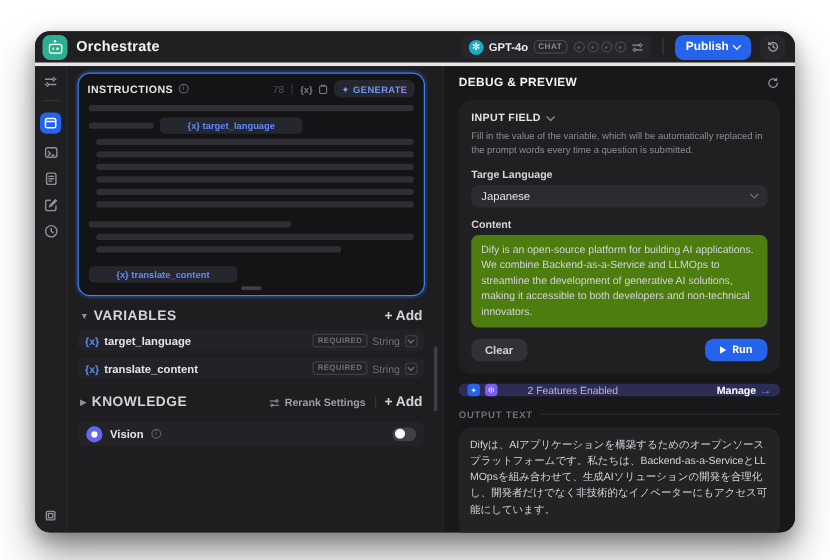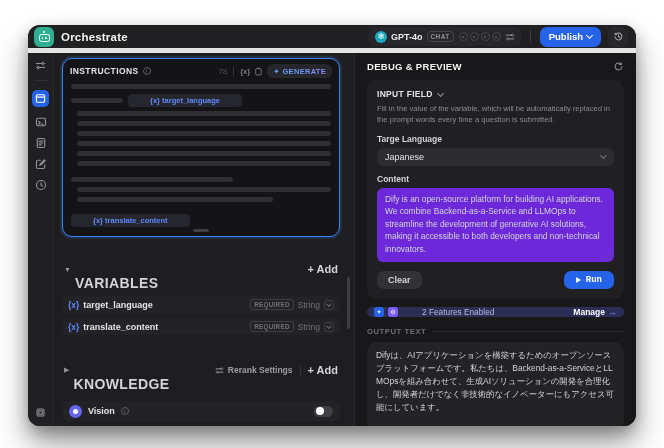--- a/index.html
+++ b/index.html
@@ -14,7 +14,7 @@
   }
 
   
-  .topbar { height:28px; flex:none; background:#202023; border-bottom:5px solid #e5e5e5;
+  .topbar { height:28px; flex:none; background:#202023; border-bottom:3px solid #e5e5e5;
     display:flex; align-items:center; padding:0 8px 0 6px; gap:7px; }
   .app-icon { width:20px; height:20px; border-radius:6px; background:#2fae91; display:flex; align-items:center; justify-content:center; }
   .robot { width:11px; height:8px; border:1.3px solid #fff; border-radius:2.5px; position:relative; margin-top:2px; }

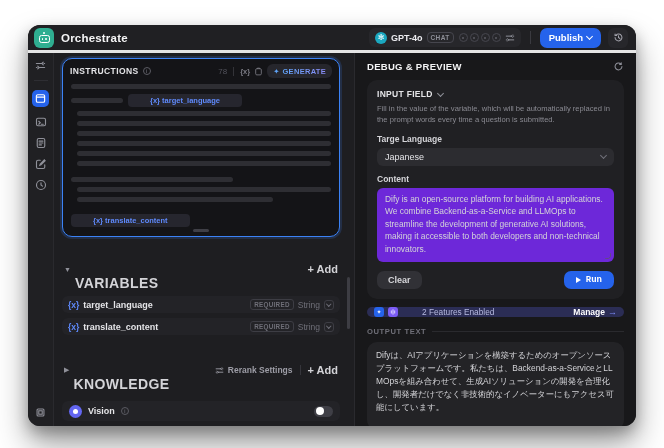--- a/index.html
+++ b/index.html
@@ -111,7 +111,7 @@
   .select { margin-top:4px; height:18px; background:#2c2c30; border-radius:6px; display:flex; align-items:center; padding:0 8px; }
   .select-val { font-size:9px; color:#e4e4e7; }
   .select .chev { margin-left:auto; color:#71717a; }
-  .textarea { margin-top:4px; background:#6d28d9; border-radius:6px; padding:5px 8px 7px; font-size:8.4px; line-height:1.48; color:#d4d4d8; position:relative; }
+  .textarea { margin-top:4px; background:#4d7c0f; border-radius:6px; padding:5px 8px 7px; font-size:8.4px; line-height:1.48; color:#d4d4d8; position:relative; }
   .resize { position:absolute; right:3px; bottom:3px; width:6px; height:6px;
     border-right:1.3px solid #5b5b63; border-bottom:1.3px solid #5b5b63; border-radius:0 0 2px 0; transform:skew(-8deg,-8deg); opacity:.8; }
   .btn-row { margin-top:9px; display:flex; align-items:center;justify-content:flex-end; }

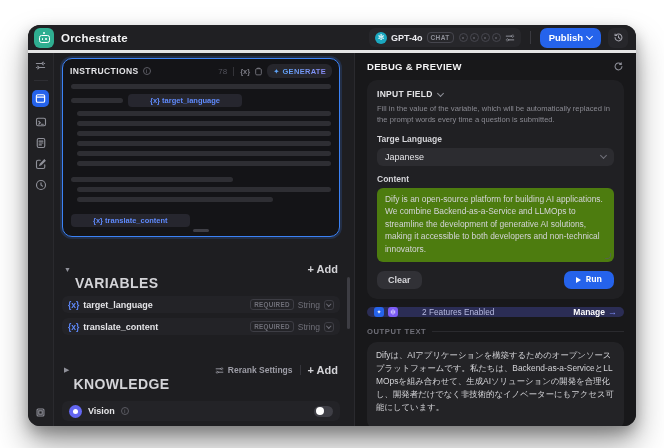--- a/index.html
+++ b/index.html
@@ -74,7 +74,7 @@
 
   .sec-head { display:flex; align-items:center; margin-top:10px; padding:0 2px; }
   .sec-car { color:#8f9099; font-size:7px; margin-right:4px; }
-  .sec-title { font-size:14px; font-weight:700; letter-spacing:.4px; color:#d4d4d8;margin-top:28px; }
+  .sec-title { font-size:11px; font-weight:700; letter-spacing:.4px; color:#d4d4d8; }
   .sec-spacer { flex:1; }
   .add-btn { font-size:11px; font-weight:700; color:#d4d4d8; }
   .rerank { display:flex; align-items:center; gap:4px; color:#9d9da6; font-size:8.5px; font-weight:600; }

